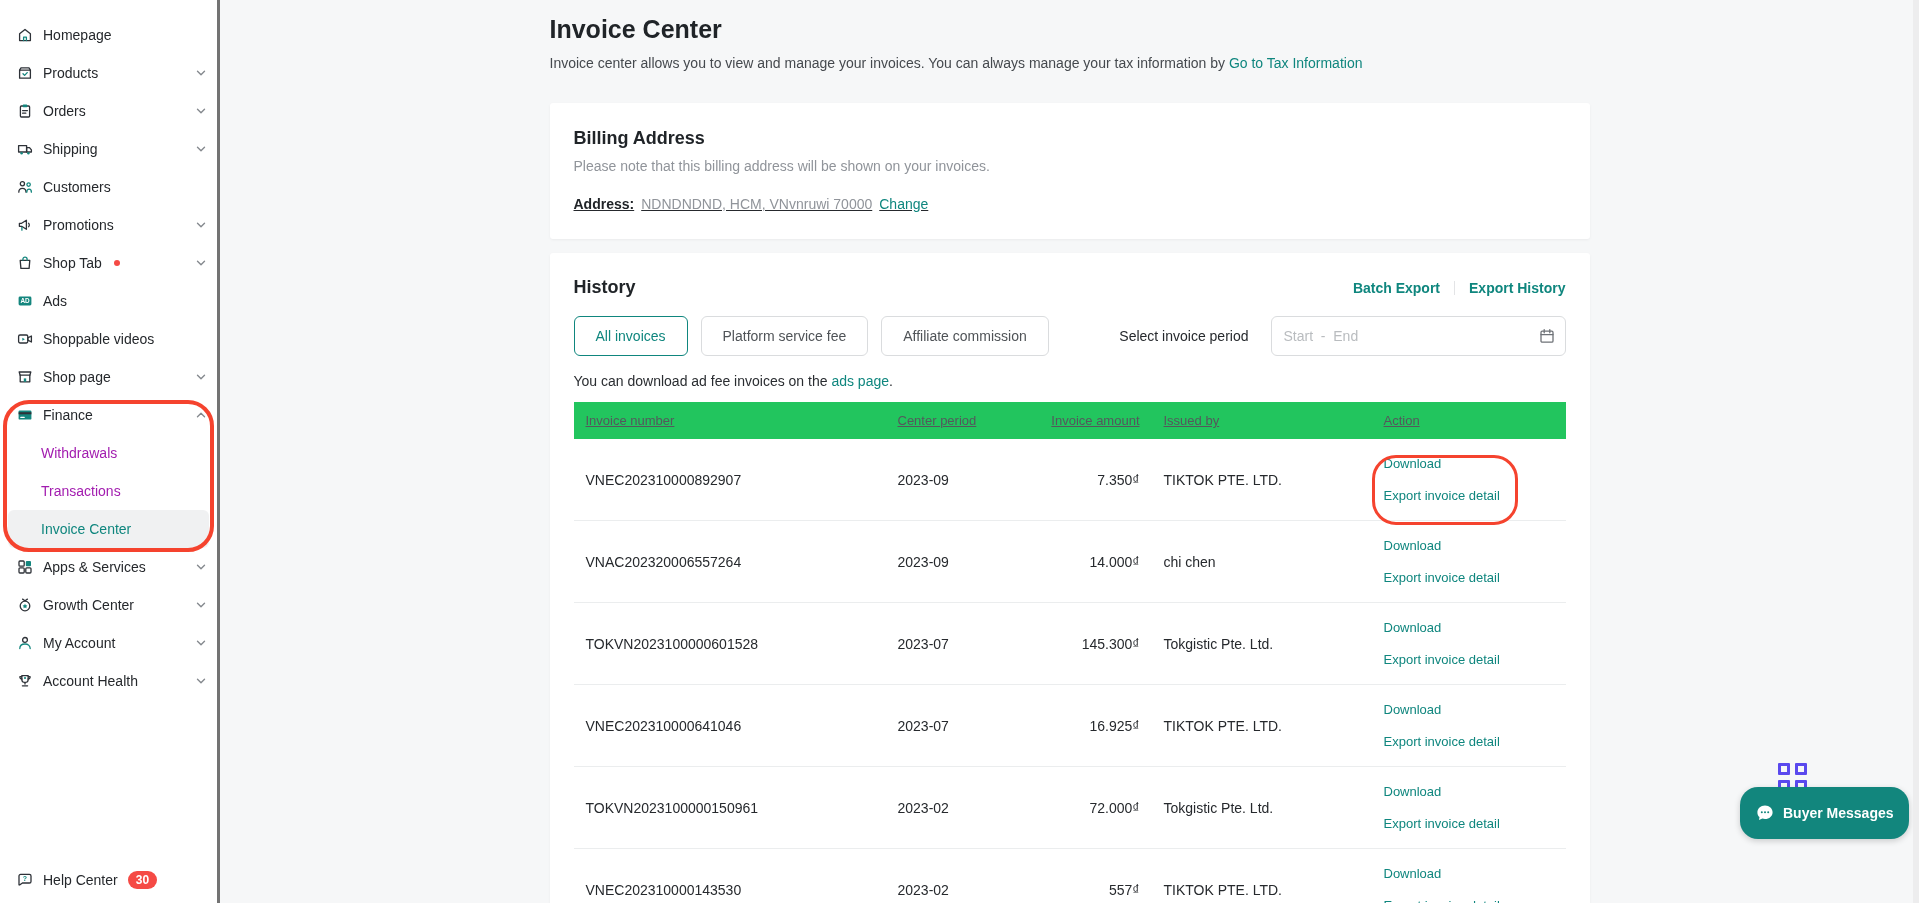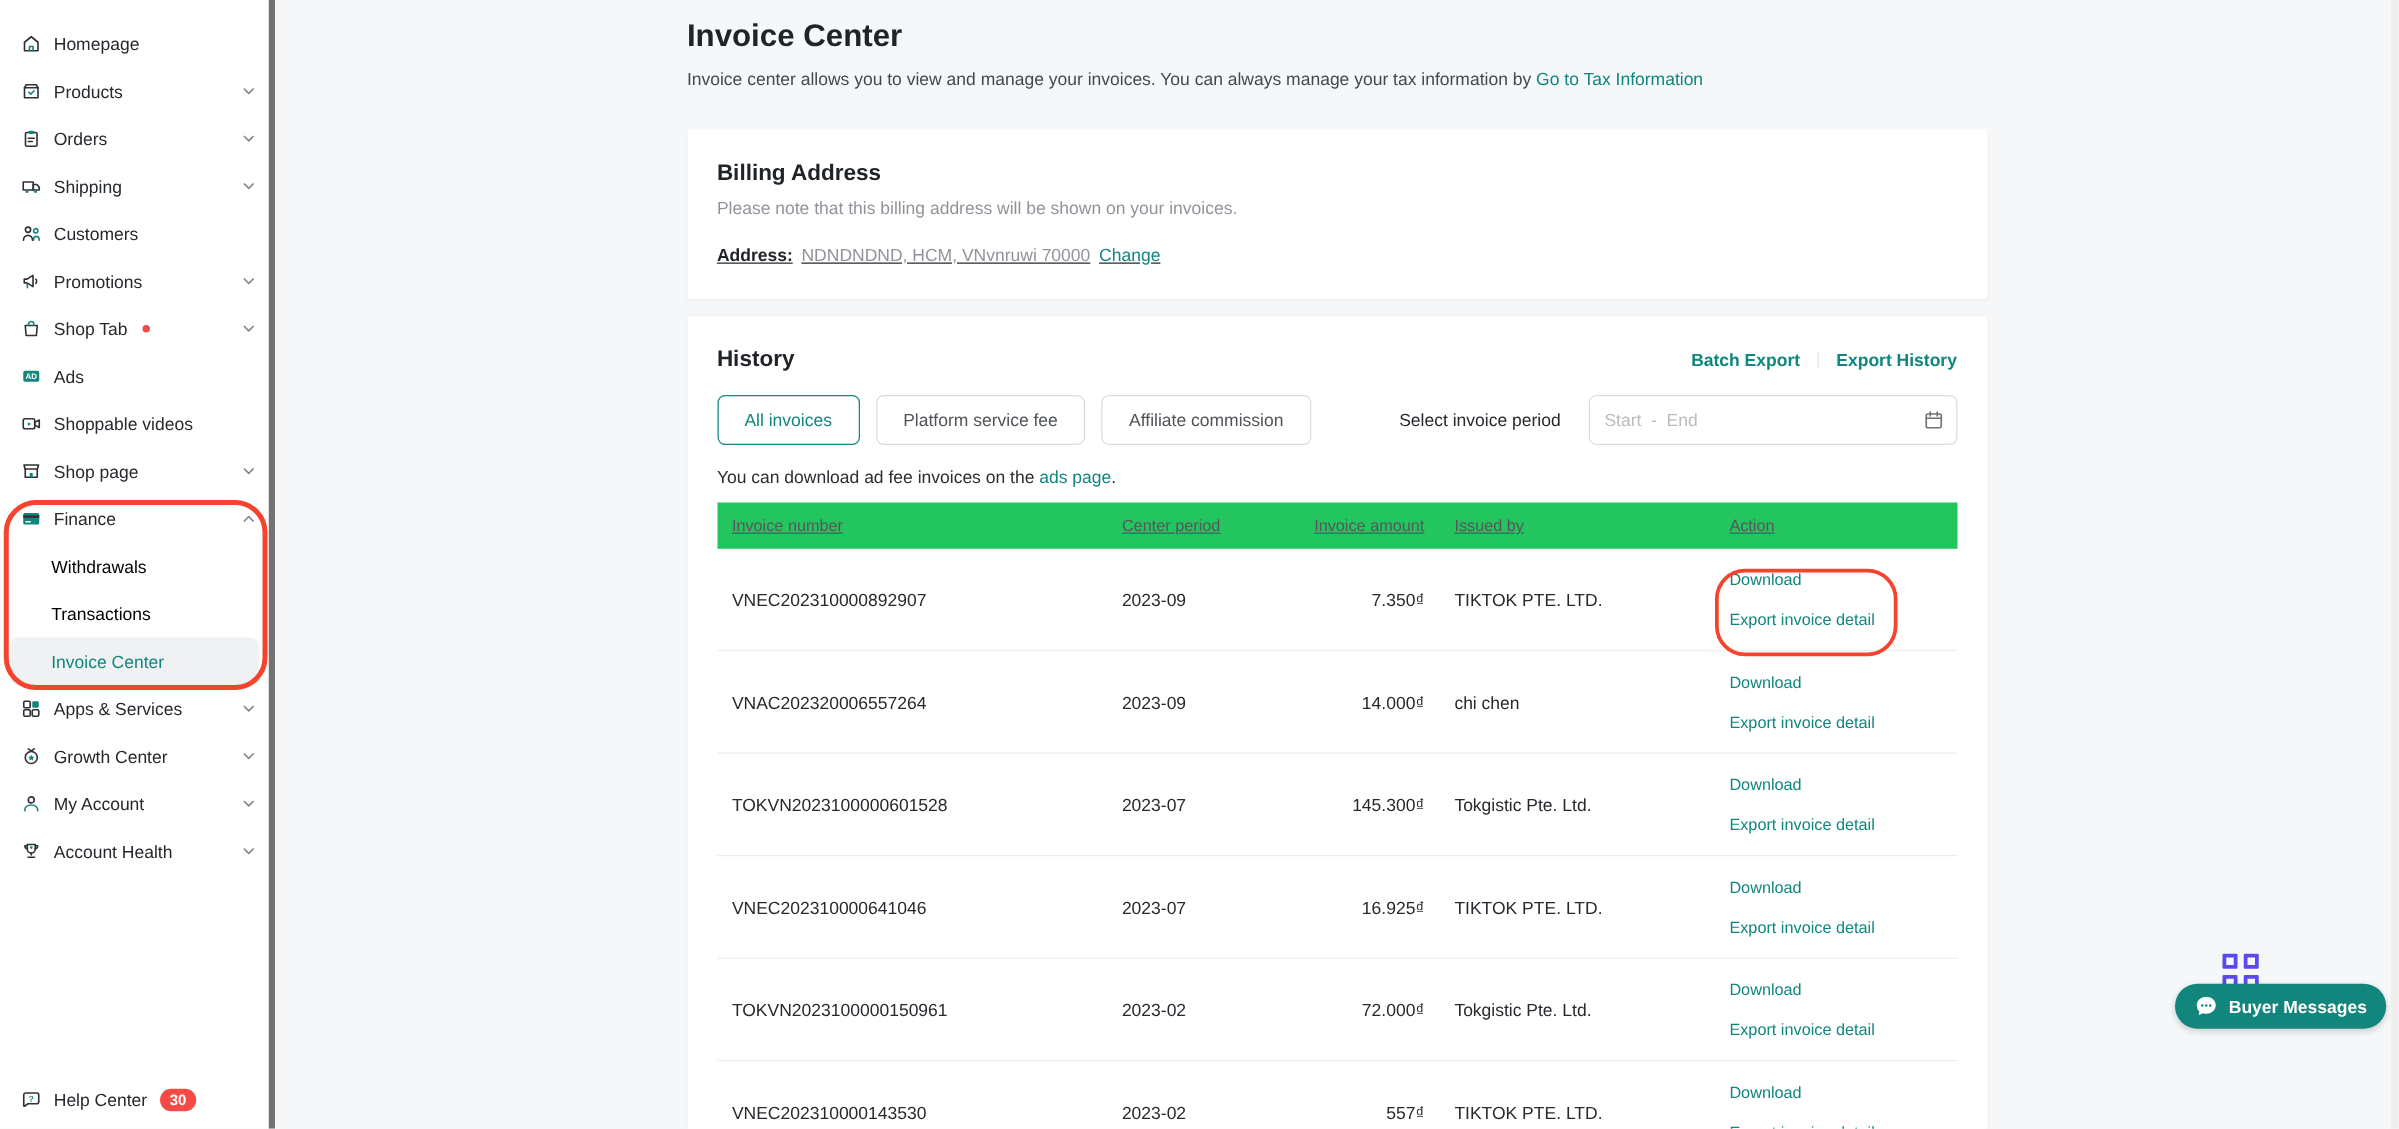--- a/index.html
+++ b/index.html
@@ -13,7 +13,7 @@
   
   .sidebar {
     position:absolute; left:0; top:0; width:220px; height:903px;
-    background:#fff; border-right:5px solid #737373; z-index:5;
+    background:#fff; border-right:3px solid #737373; z-index:5;
   }
   .menu { padding-top:16px; }
   .s-item {

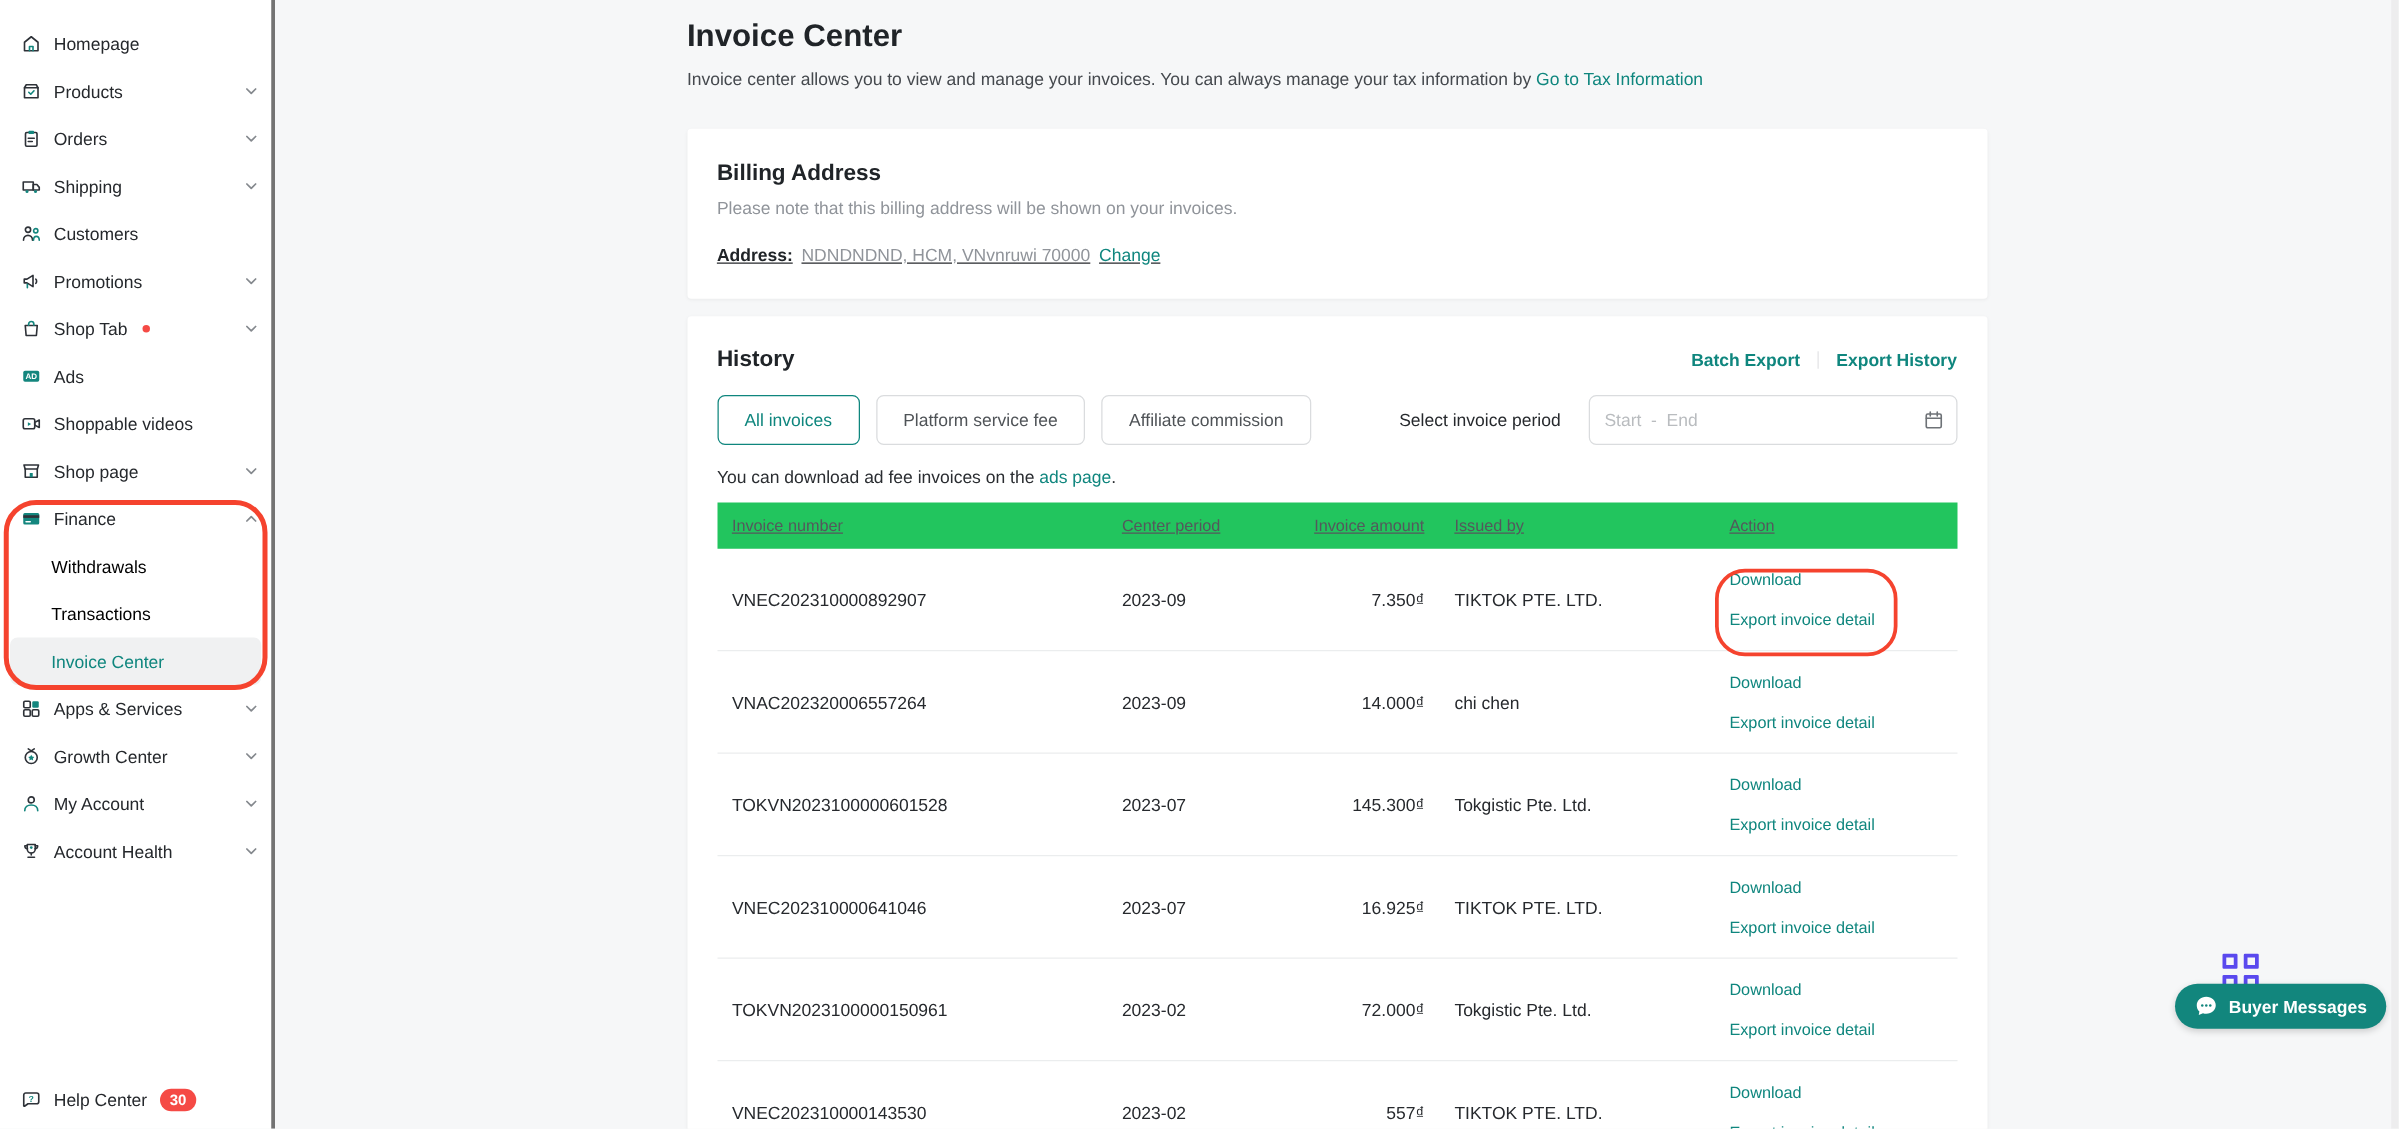--- a/index.html
+++ b/index.html
@@ -24,7 +24,7 @@
   .s-item .lbl { white-space:nowrap; }
   .s-item .chev { margin-left:auto; display:flex; }
   .chev.up { transform:rotate(180deg); }
-  .s-item.sub { padding-left:41px; color:#000000; }
+  .s-item.sub { padding-left:41px; color:#a21caf; }
   .s-item.selected {
     margin:0 8px; padding-left:33px; border-radius:6px;
     background:#f0f1f2; color:#0f867e;

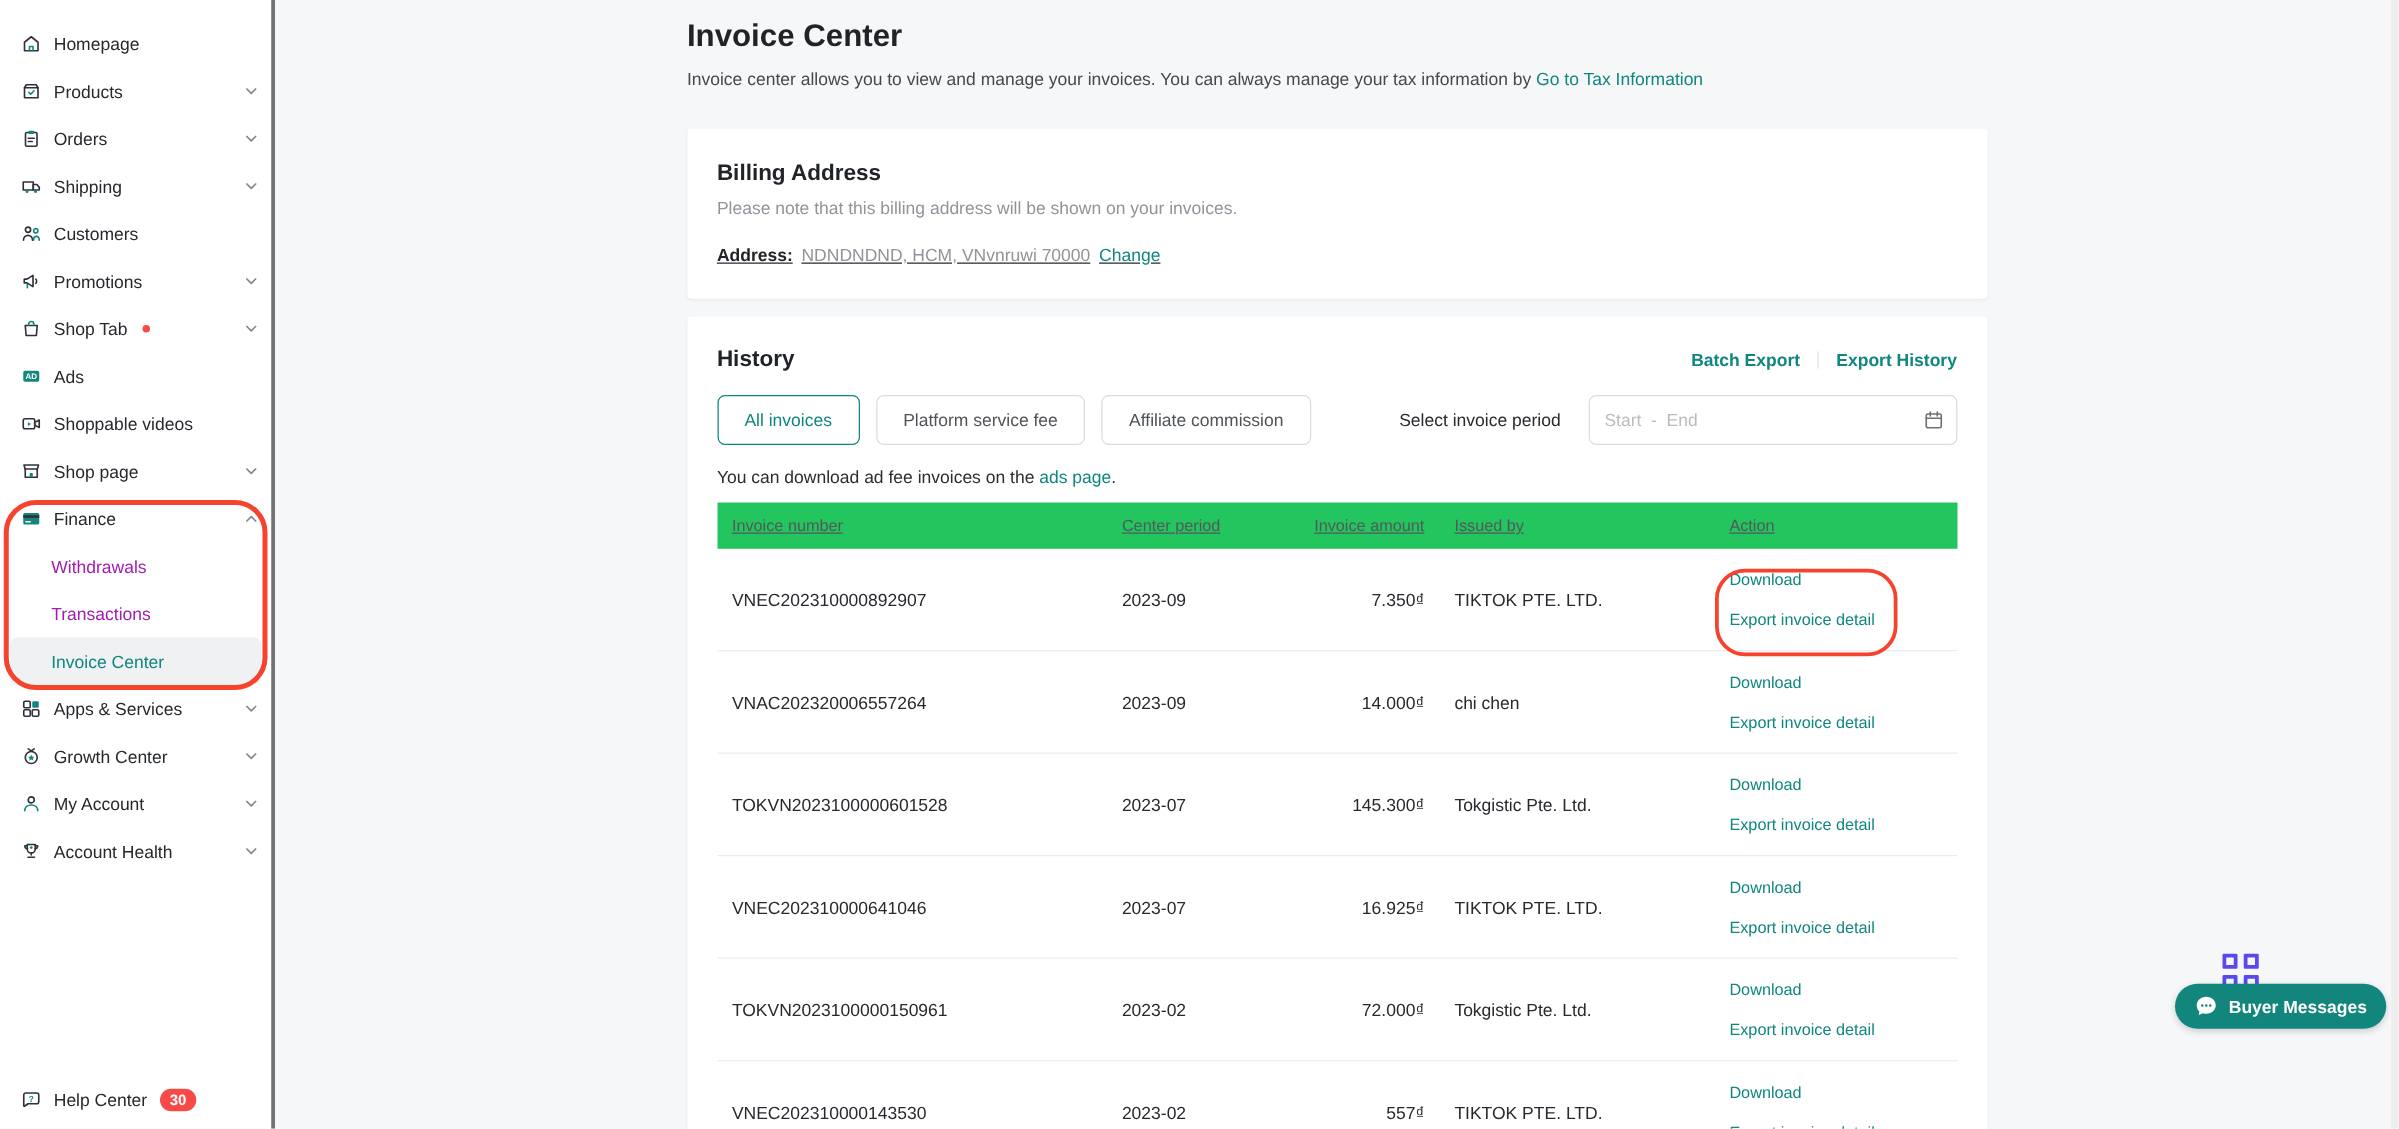--- a/index.html
+++ b/index.html
@@ -102,7 +102,7 @@
 
   
   .chat-pill {
-    position:absolute; left:1740px; top:787px; height:36px; border-radius:18px;
+    position:absolute; left:1740px; top:787px; height:52px; border-radius:18px;
     background:#12867d; color:#fff; display:flex; align-items:center; gap:8px;
     padding:0 15px; font-size:14px; font-weight:bold; cursor:pointer; z-index:12;
     box-shadow:0 2px 6px rgba(0,0,0,.18);

